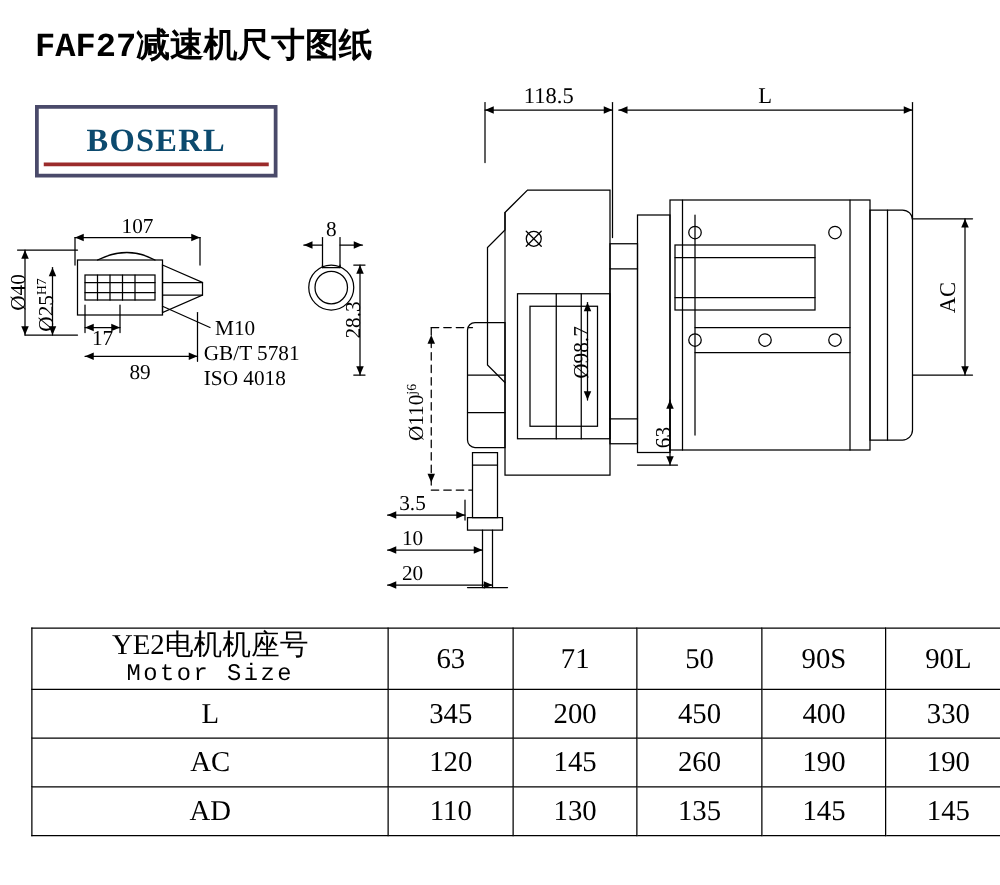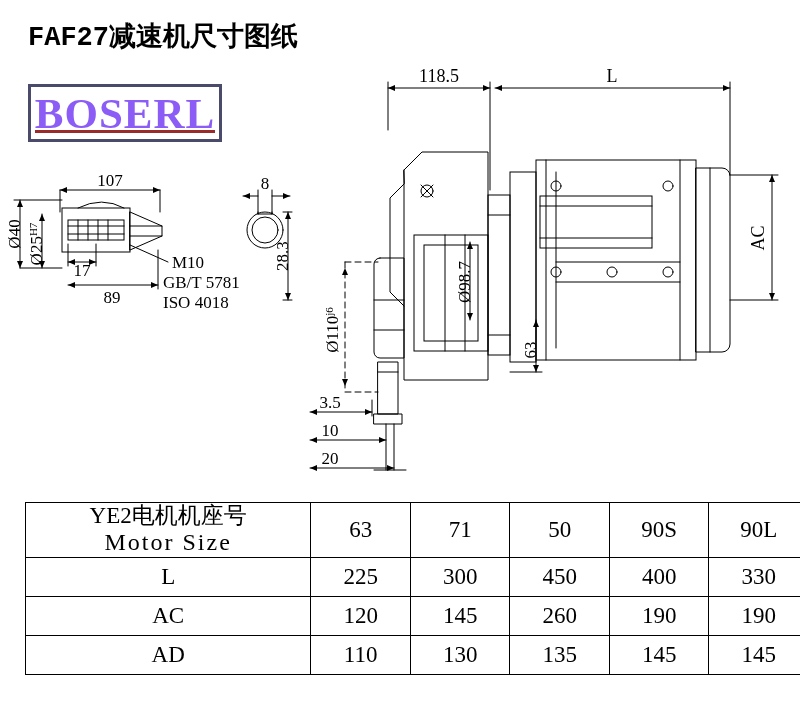--- a/index.html
+++ b/index.html
@@ -45,9 +45,9 @@
     align-items: center;
     justify-content: center;
     font-family: "Liberation Serif", serif;
-    font-size: 43px;
+    font-size: 26px;
     font-weight: bold;
-    color: #8b5cf6;
+    color: #0c4a6e;
     letter-spacing: 1px;
   }
   .logo-underline {

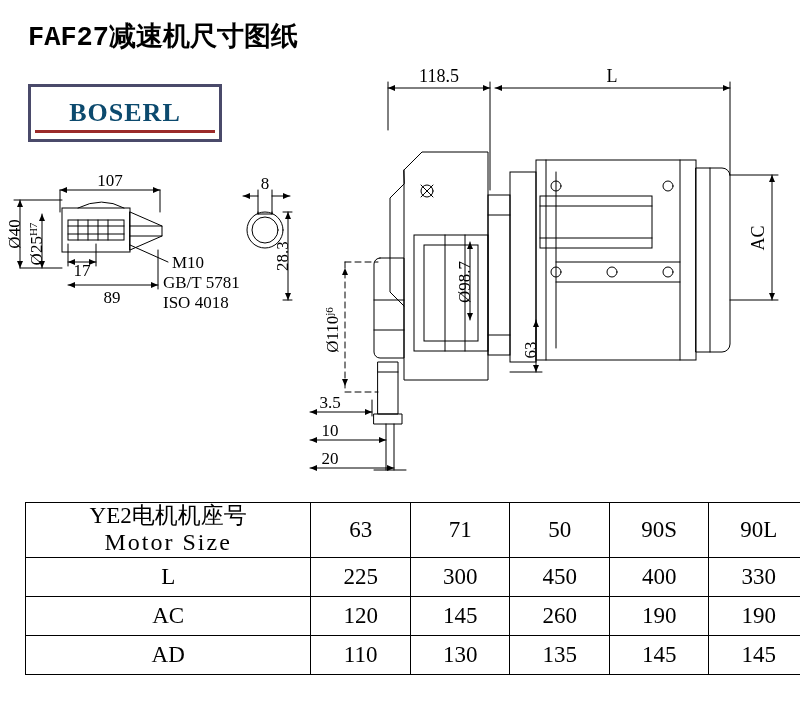--- a/index.html
+++ b/index.html
@@ -96,9 +96,9 @@
   }
   .head-en {
     display: block;
-    font-size: 24px;
+    font-size: 19px;
     letter-spacing: 2px;
-    font-family: Liberation Serif, serif;
+    font-family: Liberation Mono, monospace;
   }
   .row-label {
     font-size: 23px;

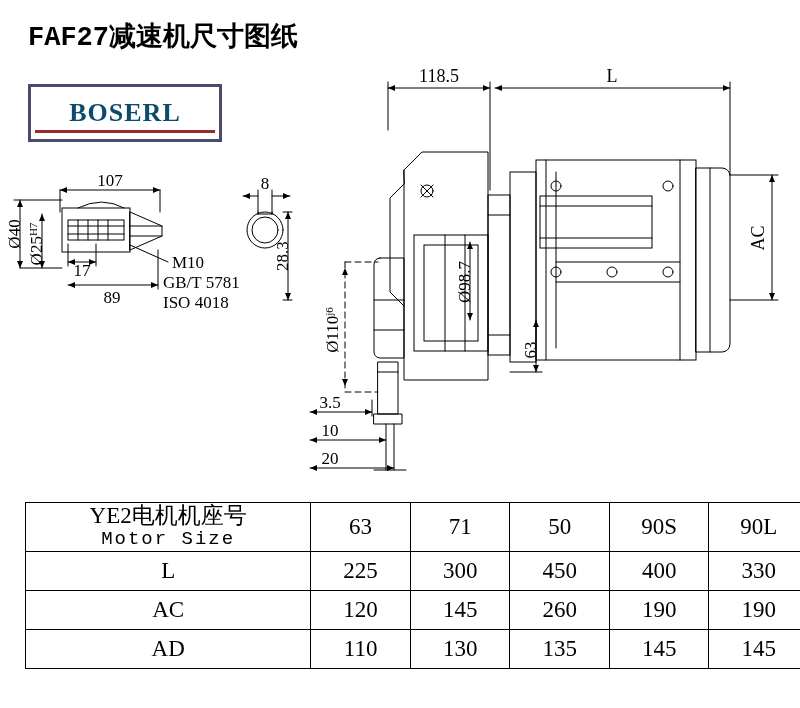--- a/index.html
+++ b/index.html
@@ -320,7 +320,7 @@
     </tr>
     <tr>
       <td class="row-label">L</td>
-      <td class="val">225</td>
+      <td class="val">345</td>
       <td class="val">300</td>
       <td class="val">450</td>
       <td class="val">400</td>

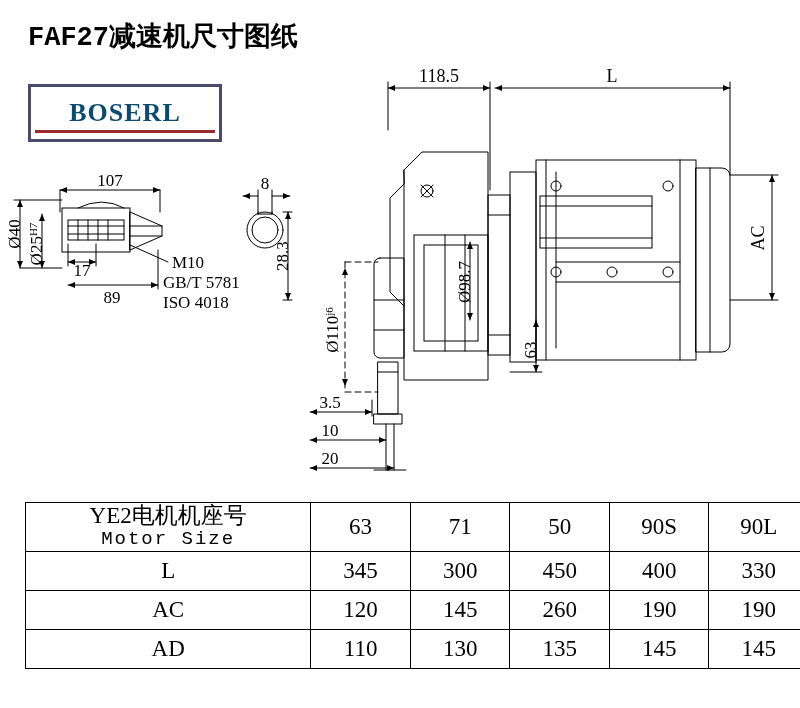--- a/index.html
+++ b/index.html
@@ -321,7 +321,7 @@
     <tr>
       <td class="row-label">L</td>
       <td class="val">345</td>
-      <td class="val">300</td>
+      <td class="val">200</td>
       <td class="val">450</td>
       <td class="val">400</td>
       <td class="val">330</td>

